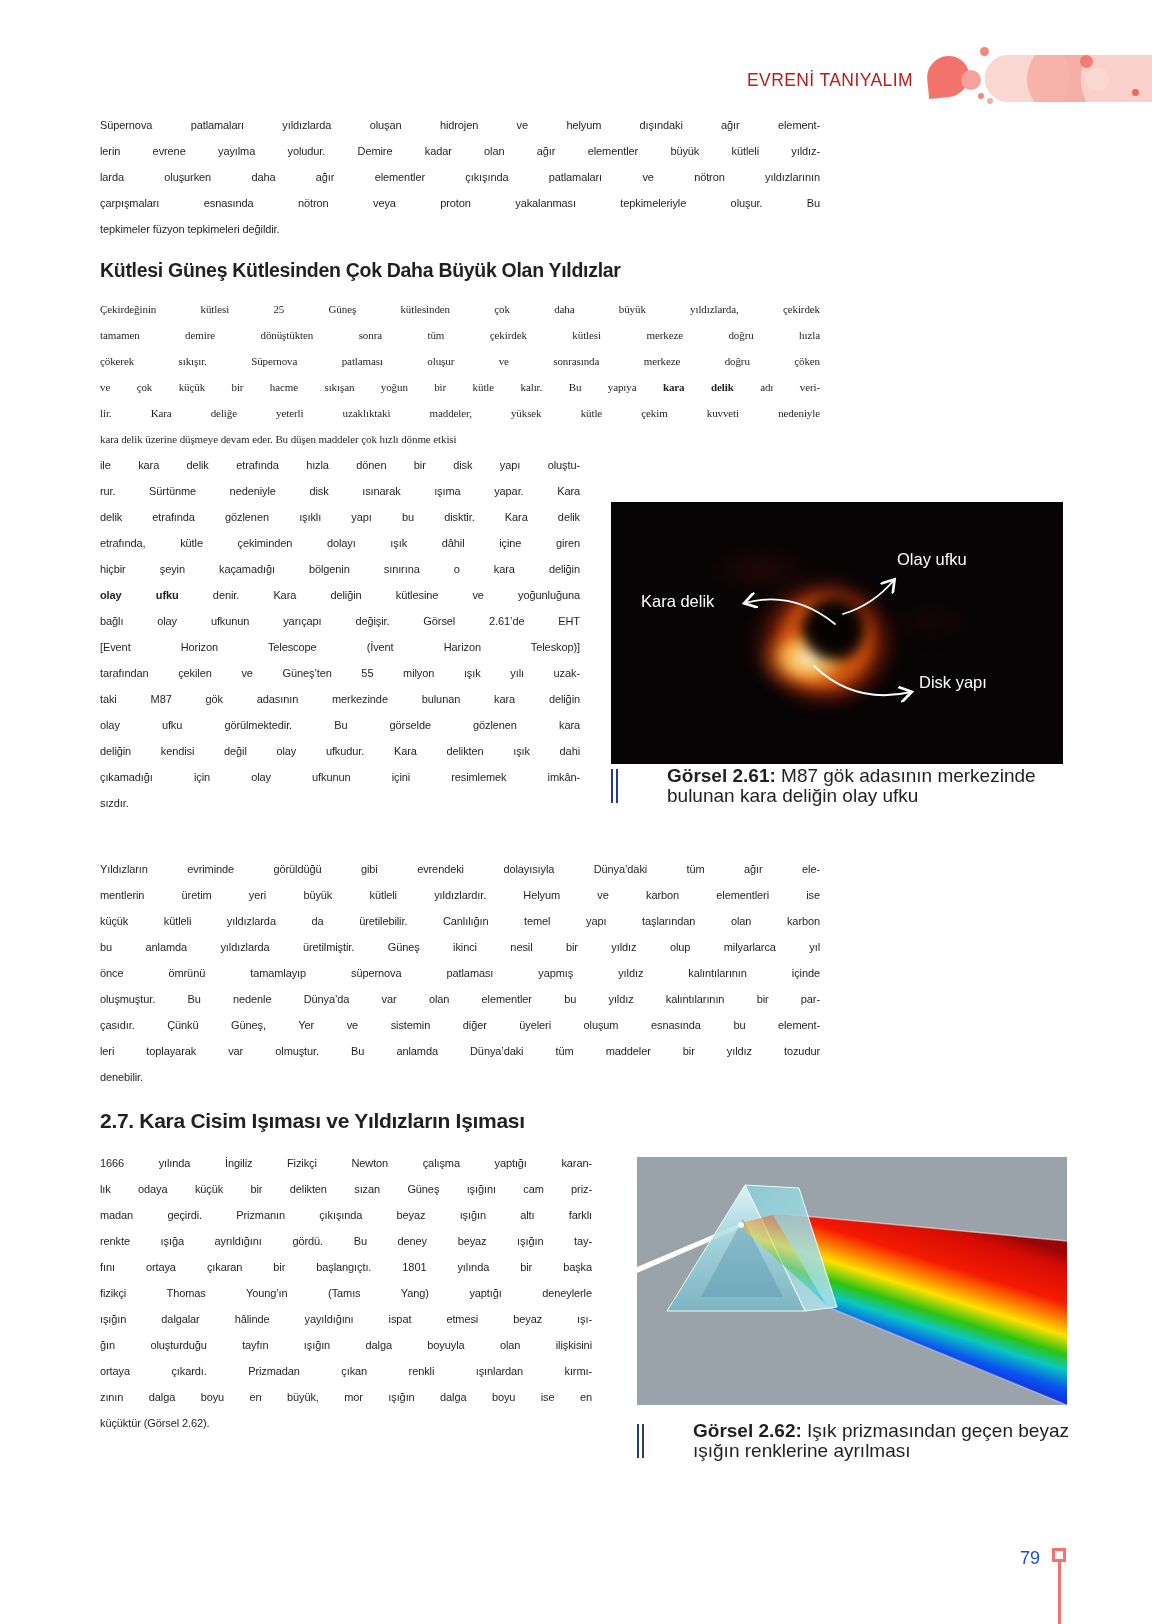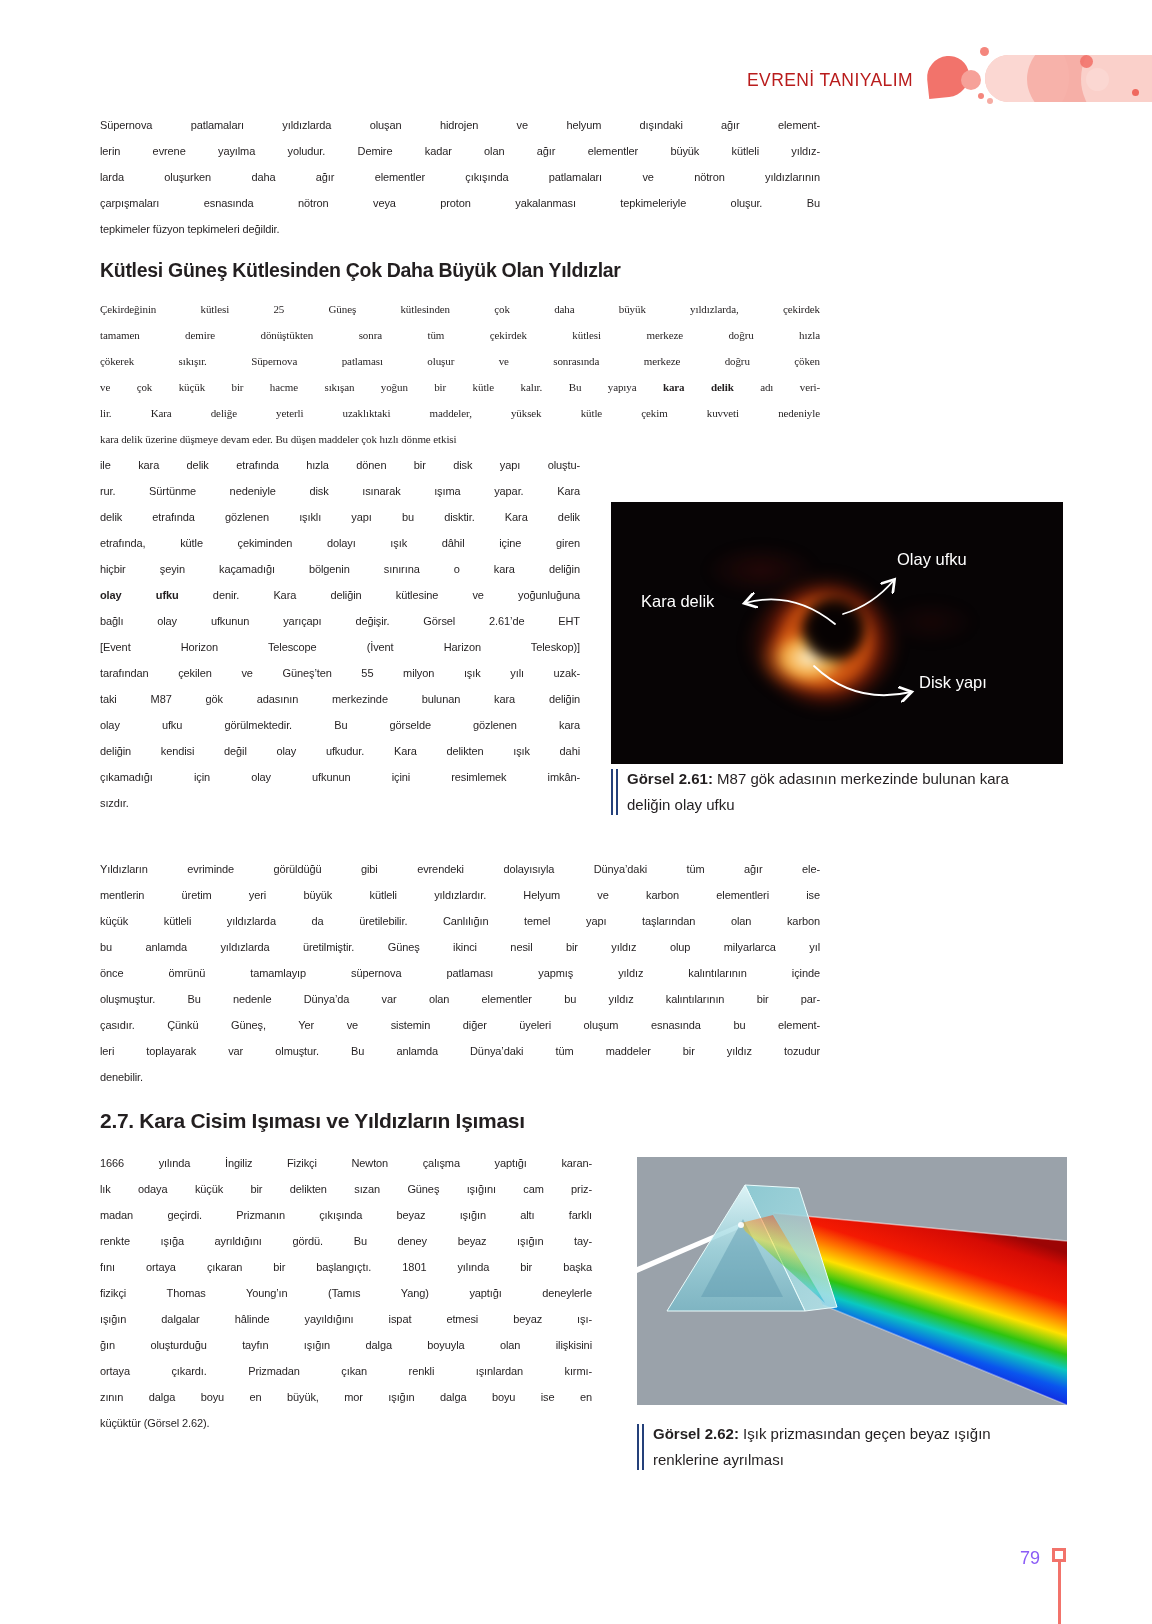--- a/index.html
+++ b/index.html
@@ -75,7 +75,7 @@
   .fig62{position:absolute;left:637px;top:1157px;width:430px;height:248px;margin:0;}
   .fig62 svg{display:block;}
   
-  .caption{position:absolute;font-size:15px;line-height:26px;}
+  .caption{position:absolute;font-size:19px;line-height:20px;padding-left:40px;}
   .cap61{left:611px;top:766px;width:412px;}
   .cap62{left:637px;top:1421px;width:416px;}
   .cap-bar{

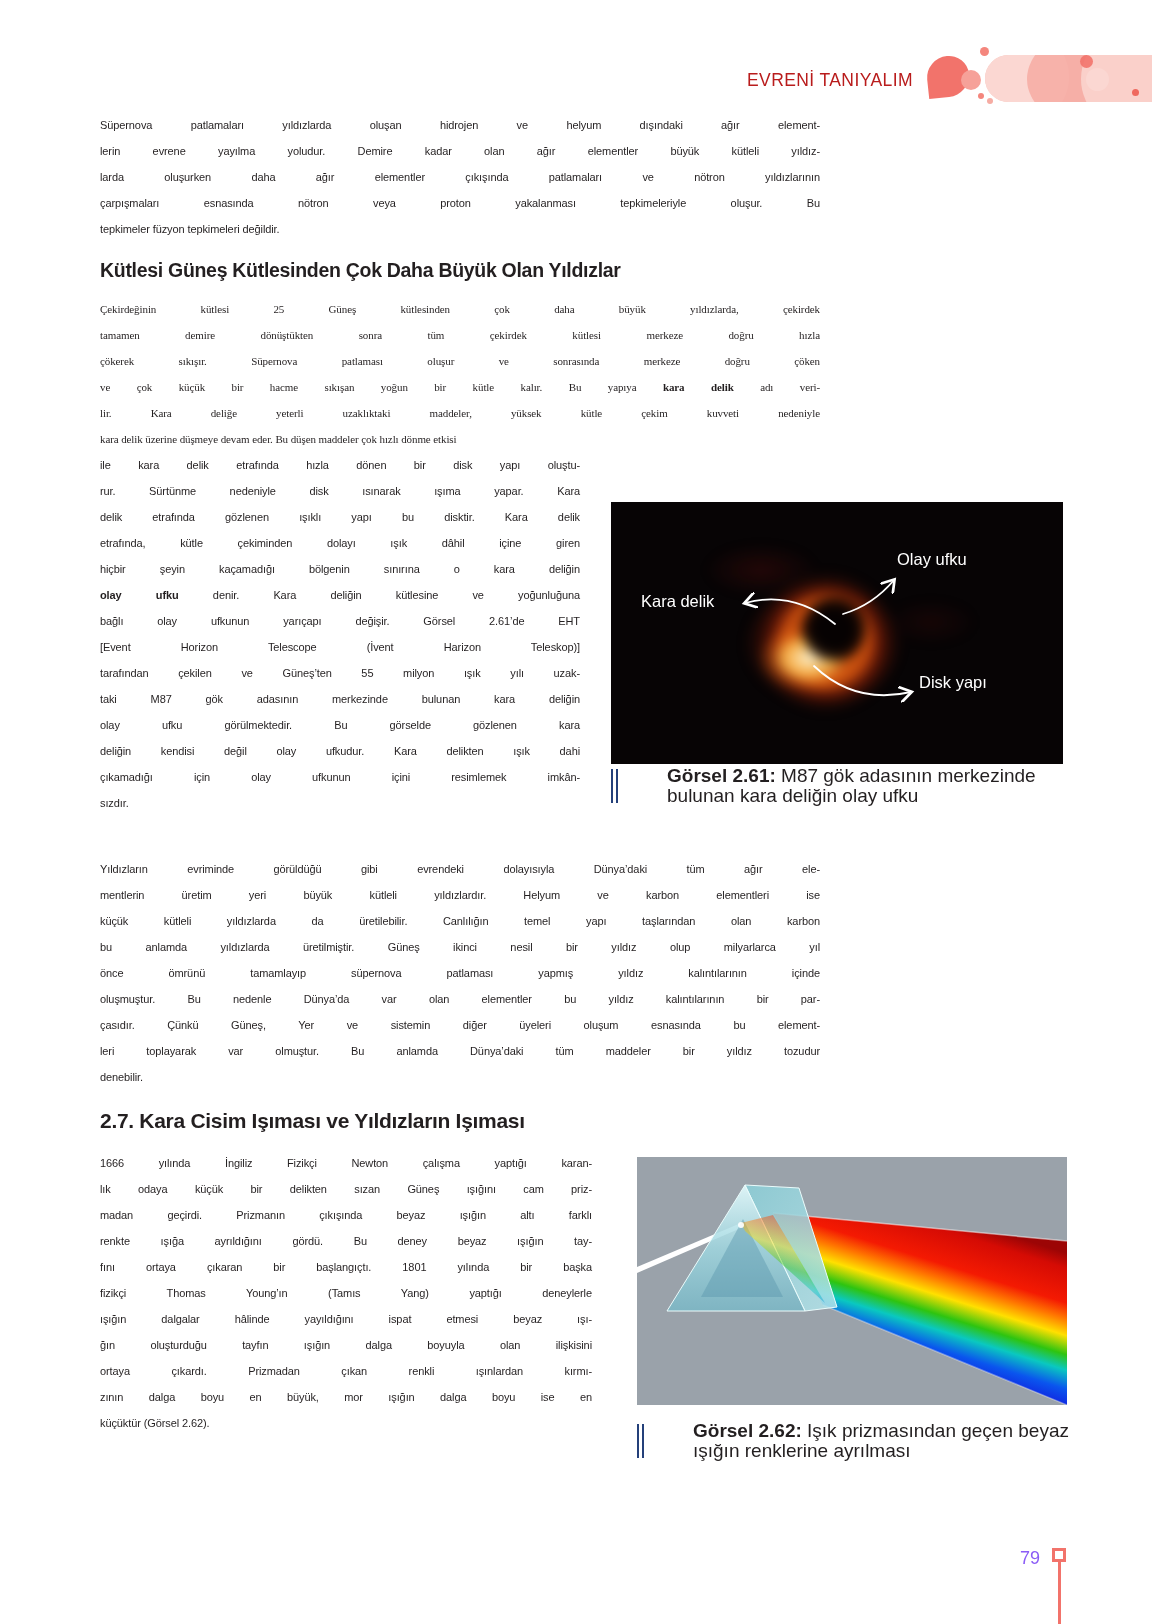--- a/index.html
+++ b/index.html
@@ -86,7 +86,7 @@
   .cap-text{display:block;margin-left:16px;text-align:left;}
   .cap-label{font-weight:700;}
   
-  .page-number{position:absolute;left:1020px;top:1548px;font-size:18px;color:#8b5cf6;}
+  .page-number{position:absolute;left:1020px;top:1548px;font-size:18px;color:#1d4ed8;}
   .footer-square{
     position:absolute;left:1052px;top:1548px;width:8px;height:8px;
     border:3px solid #f2736b;background:#fff;

